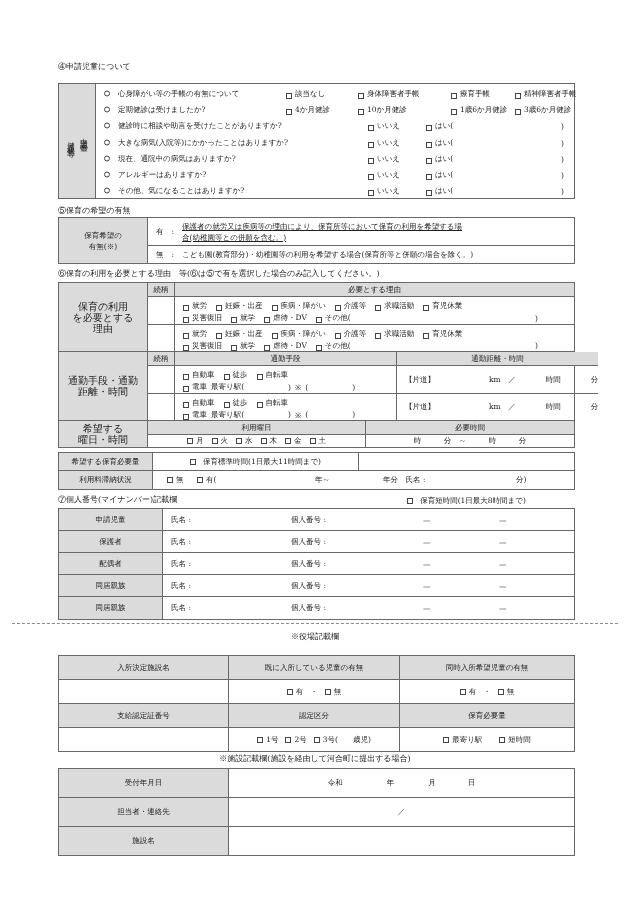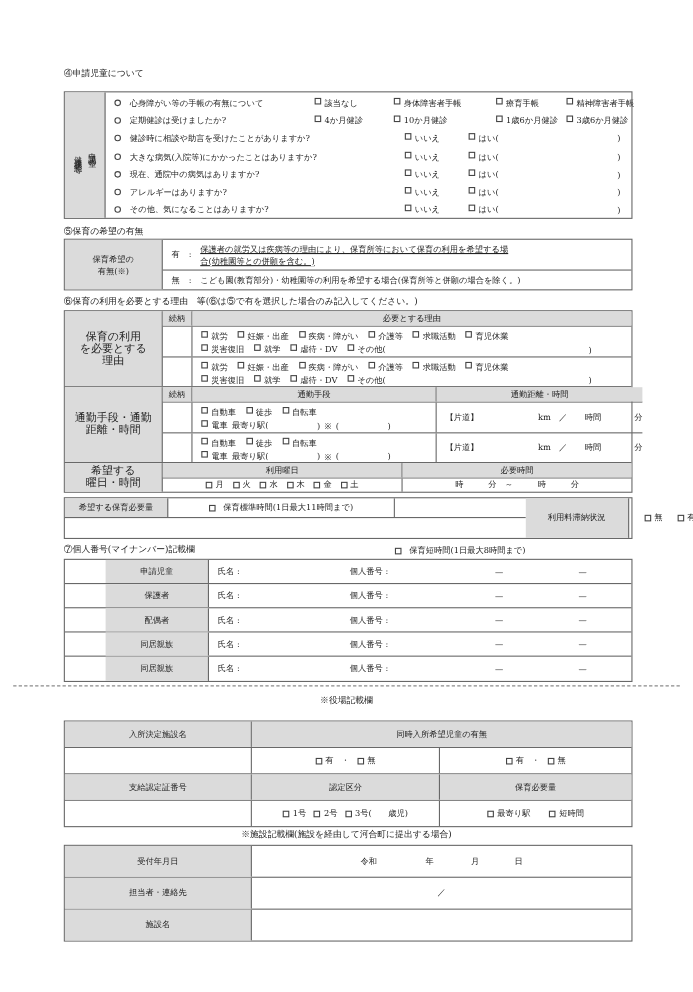--- a/index.html
+++ b/index.html
@@ -27,7 +27,7 @@
   .hrow > span { position:absolute; top:50%; transform:translateY(-50%); }
   .hrow .ic { left:8px; }
   .hrow .q  { left:22px; }
-  .opt { display:inline-flex; align-items:flex-start; }
+  .opt { display:inline-flex; align-items:flex-end; }
   .p1 { left:190px; } .p2 { left:262px; } .p3 { left:355px; } .p4 { left:419px; }
   .pno { left:272px; } .pyes { left:330px; } .pcl { right:10px; }
 

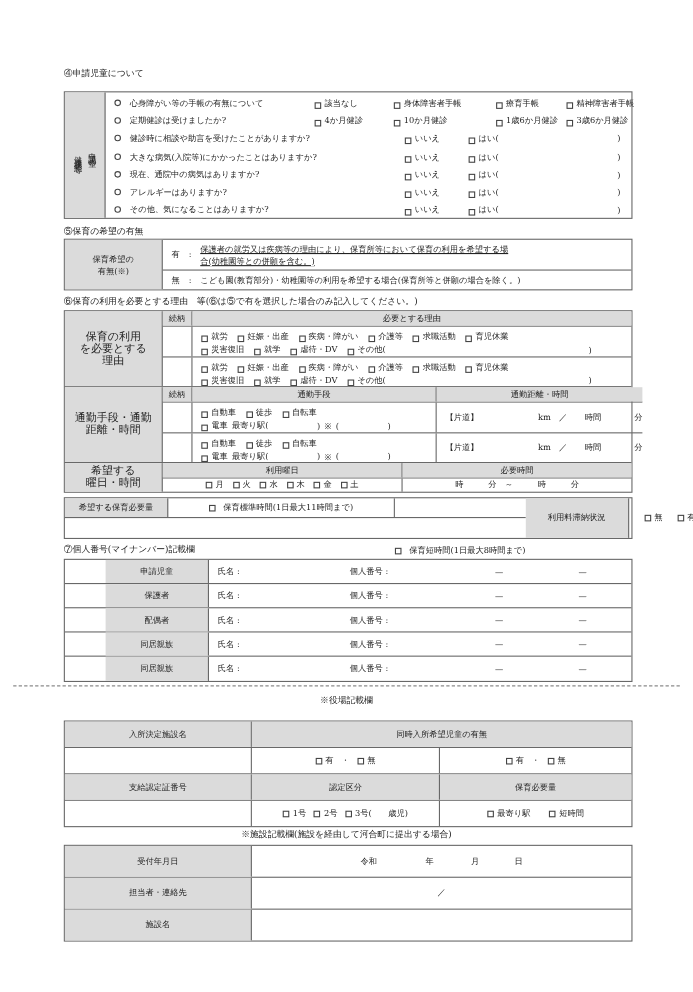--- a/index.html
+++ b/index.html
@@ -59,7 +59,7 @@
   .meansc { width:222px; flex:none; border-right:1px solid #686868; }
   .gap36 { display:inline-block; width:36px; }
   .dist { flex:1; display:flex; align-items:center; padding-left:8px; white-space:nowrap; }
-  .dist .mkm { margin-left:32px;padding-left:22px; } .dist .mh { margin-left:16px; } .dist .mm { margin-left:30px; }
+  .dist .mkm { margin-left:32px;padding-left:22px; } .dist .mh { margin-left:30px; } .dist .mm { margin-left:30px; }
   .dayc { width:218px; flex:none; border-right:1px solid #686868; display:flex; align-items:center; justify-content:center; gap:8px; }
   .dayi { display:inline-flex; align-items:center; }
 

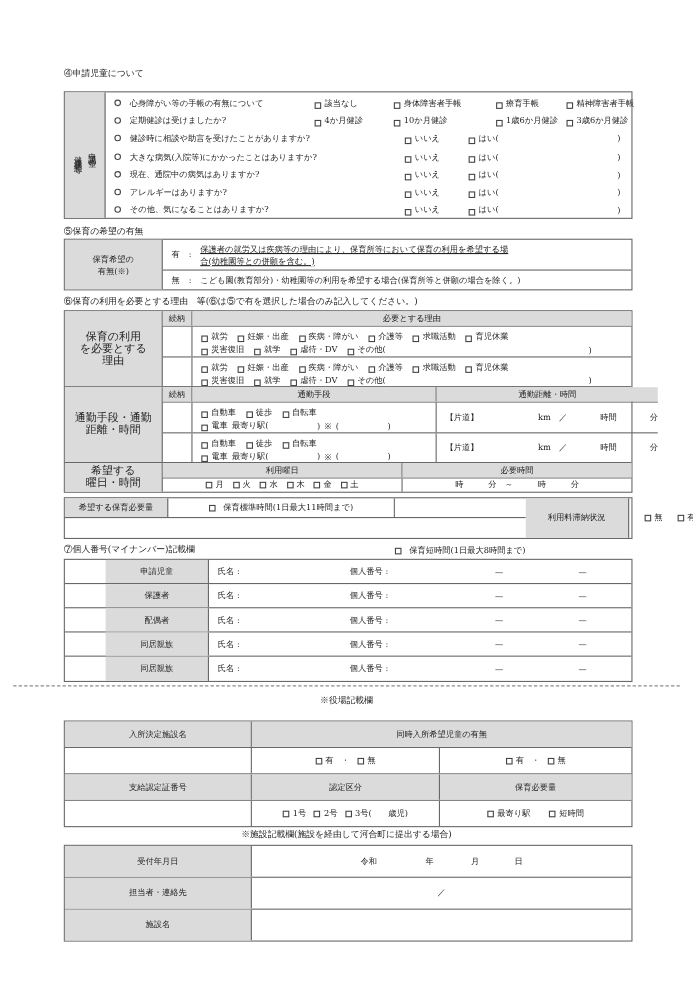--- a/index.html
+++ b/index.html
@@ -64,7 +64,7 @@
   .dayi { display:inline-flex; align-items:center; }
 
   
-  .amt { top:452px; height:38px; display:flex; flex-direction:row; font-size:7.5px; }
+  .amt { top:452px; height:38px; display:flex; flex-direction:column; font-size:7.5px; }
   .amt .row { display:flex; }
   .amt .row1 { height:18px; border-bottom:1px solid #686868; }
   .amt .row2 { flex:1; }

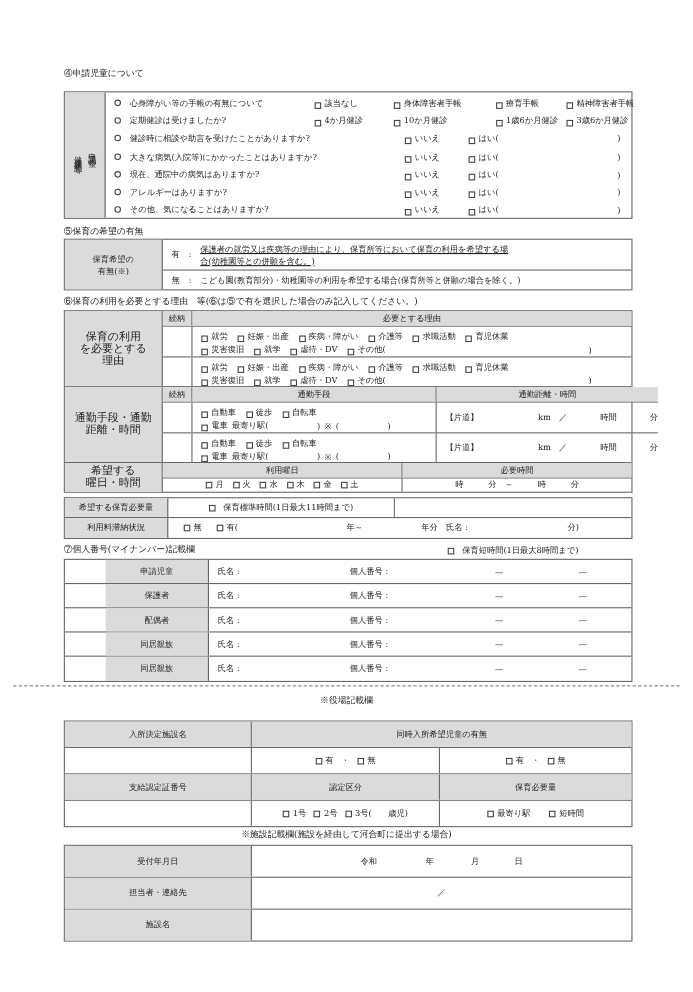--- a/index.html
+++ b/index.html
@@ -80,7 +80,7 @@
   .t7 { top:508px; height:112px; display:flex; flex-direction:column; font-size:7.5px; }
   .t7 .row { display:flex; height:22px; border-bottom:1px solid #686868; }
   .t7 .row:last-child { border-bottom:none; flex:1; }
-  .t7 .h { width:94px; flex:none; border-right:1px solid #686868;margin-left:37px; }
+  .t7 .h { width:104px; flex:none; border-right:1px solid #686868; }
   .t7 .c { position:relative; flex:1; }
   .t7 .c > span { position:absolute; top:50%; transform:translateY(-50%); white-space:nowrap; }
   .m1 { left:8px; } .m2 { left:128px; } .m3 { left:260px; } .m4 { left:336px; }

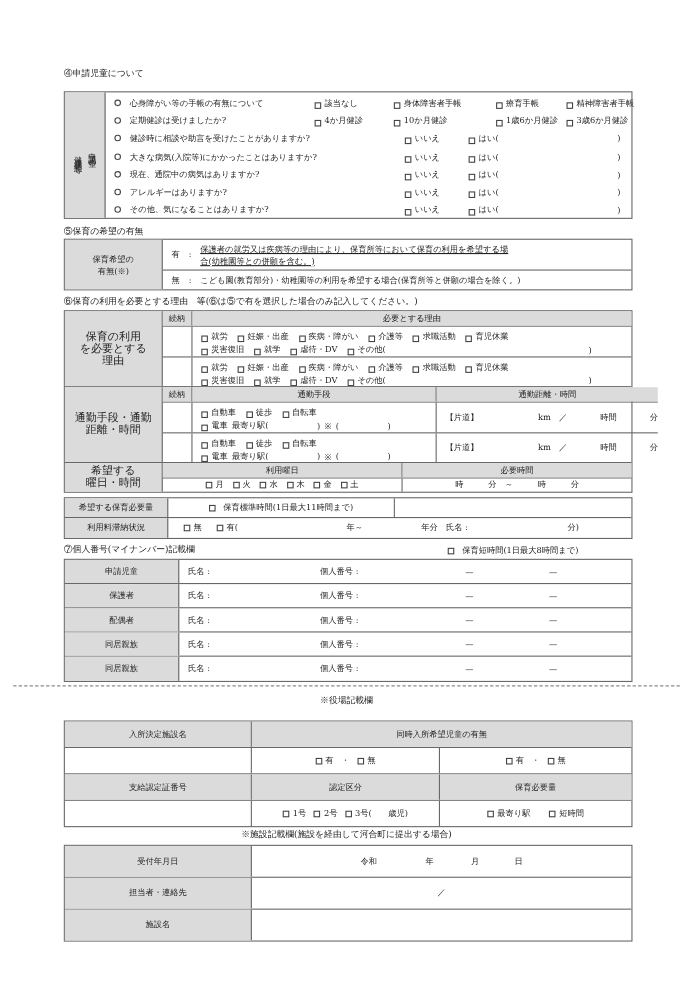--- a/index.html
+++ b/index.html
@@ -578,6 +578,7 @@
   <div class="tbl off">
     <div class="row">
       <div class="c1 grey ctr">入所決定施設名</div>
+      <div class="c2 grey ctr">既に入所している児童の有無</div>
       <div class="c3 grey ctr">同時入所希望児童の有無</div>
     </div>
     <div class="row">

